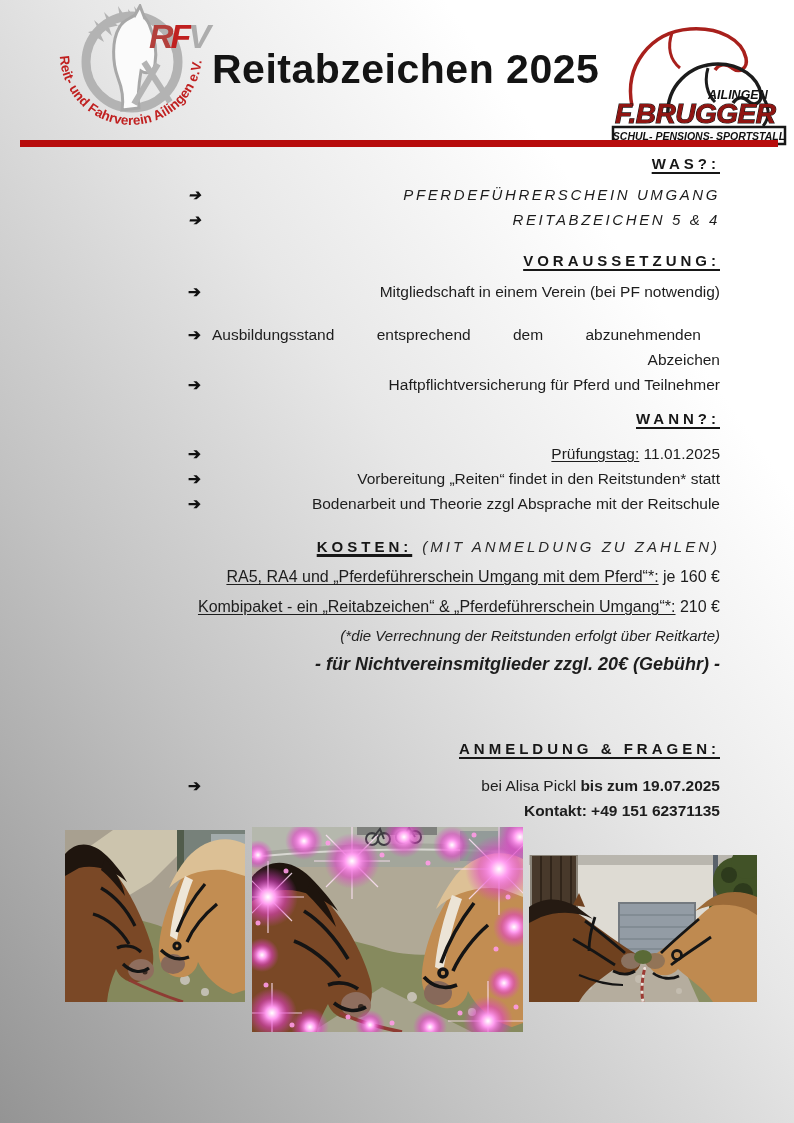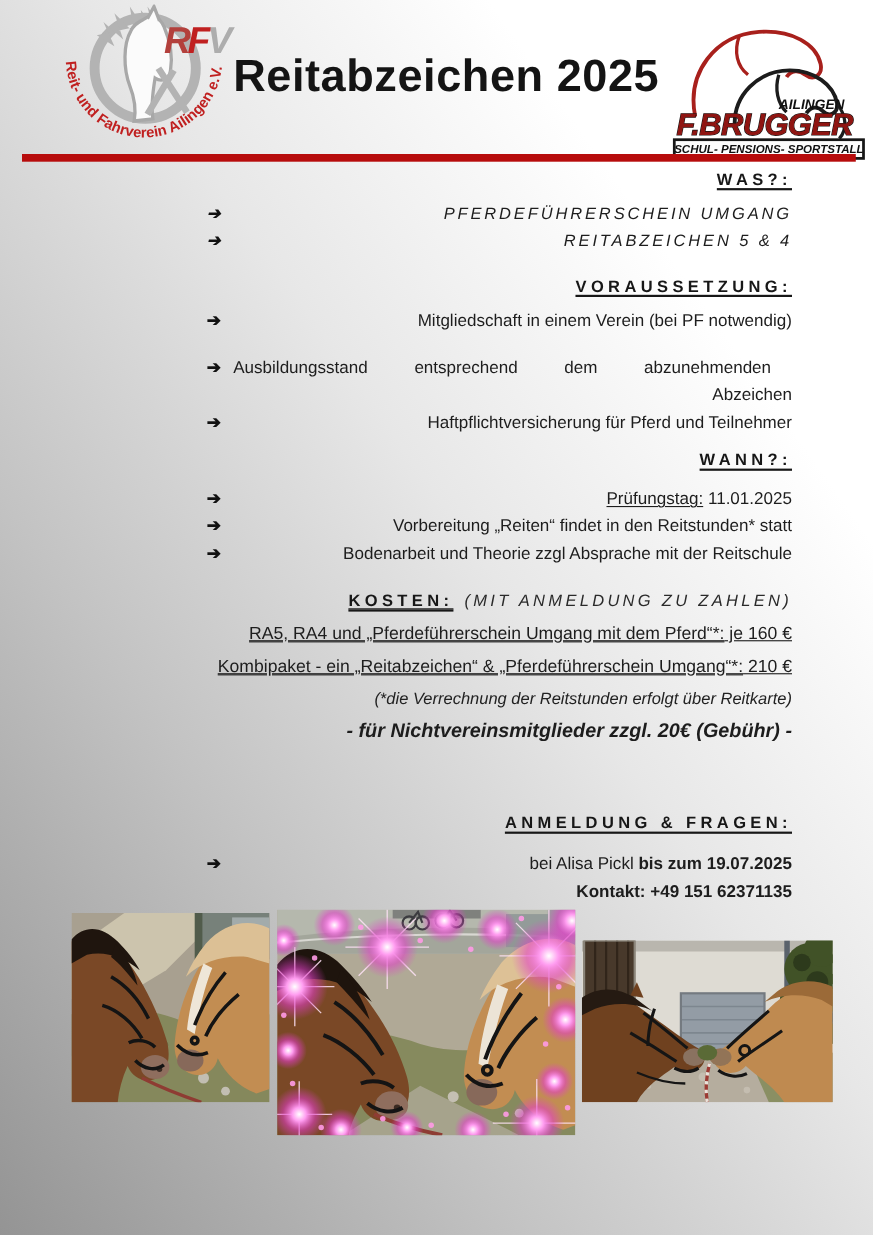--- a/index.html
+++ b/index.html
@@ -37,7 +37,7 @@
   .u{text-decoration:underline;text-decoration-thickness:1.2px;text-underline-offset:2px;}
   .b{font-weight:bold;}
   .kosten-lines{margin:10px 0 0 35px;font-size:16px;}
-  .kosten-line{line-height:19px;margin-bottom:11px;white-space:nowrap;text-decoration:underline;}
+  .kosten-line{line-height:19px;margin-bottom:11px;white-space:nowrap;}
   .note-italic{margin:9px 0 0 92px;font-style:italic;font-size:15px;color:#222;}
   .note-bold{margin:10px 0 0 83px;font-style:italic;font-weight:bold;font-size:18px;}
   .anm-items{margin:14px 0 0 93px;}

